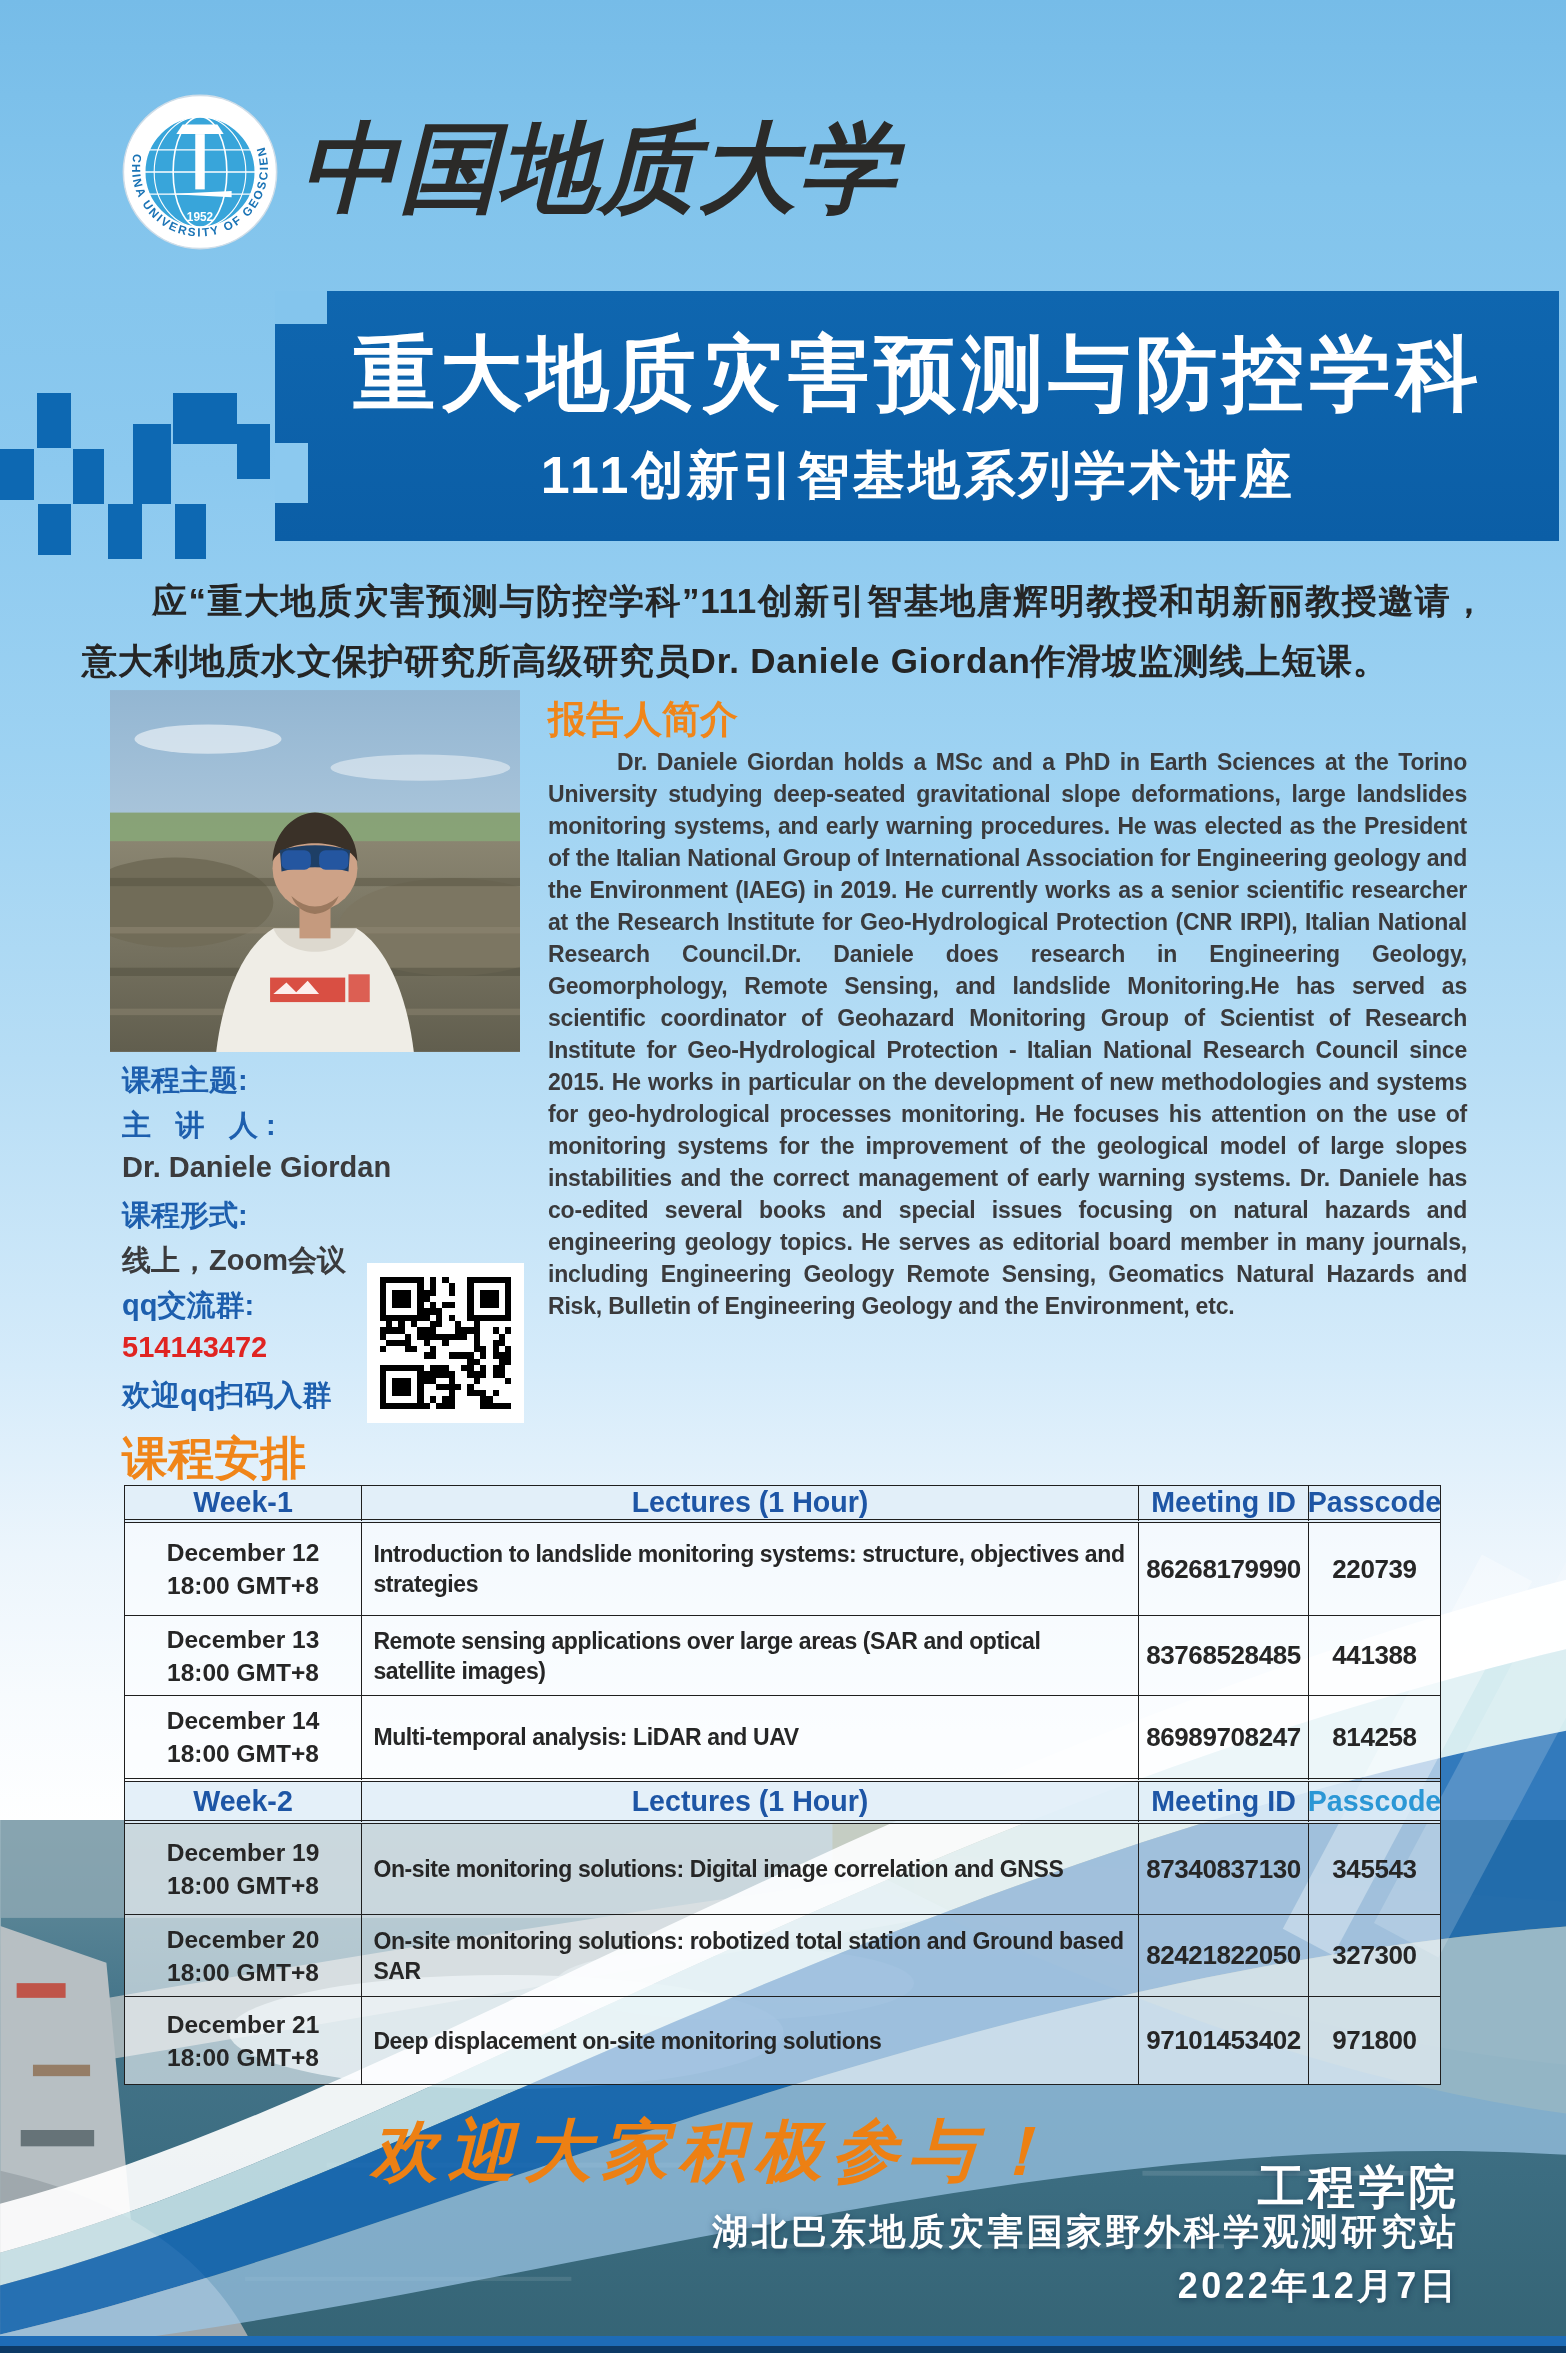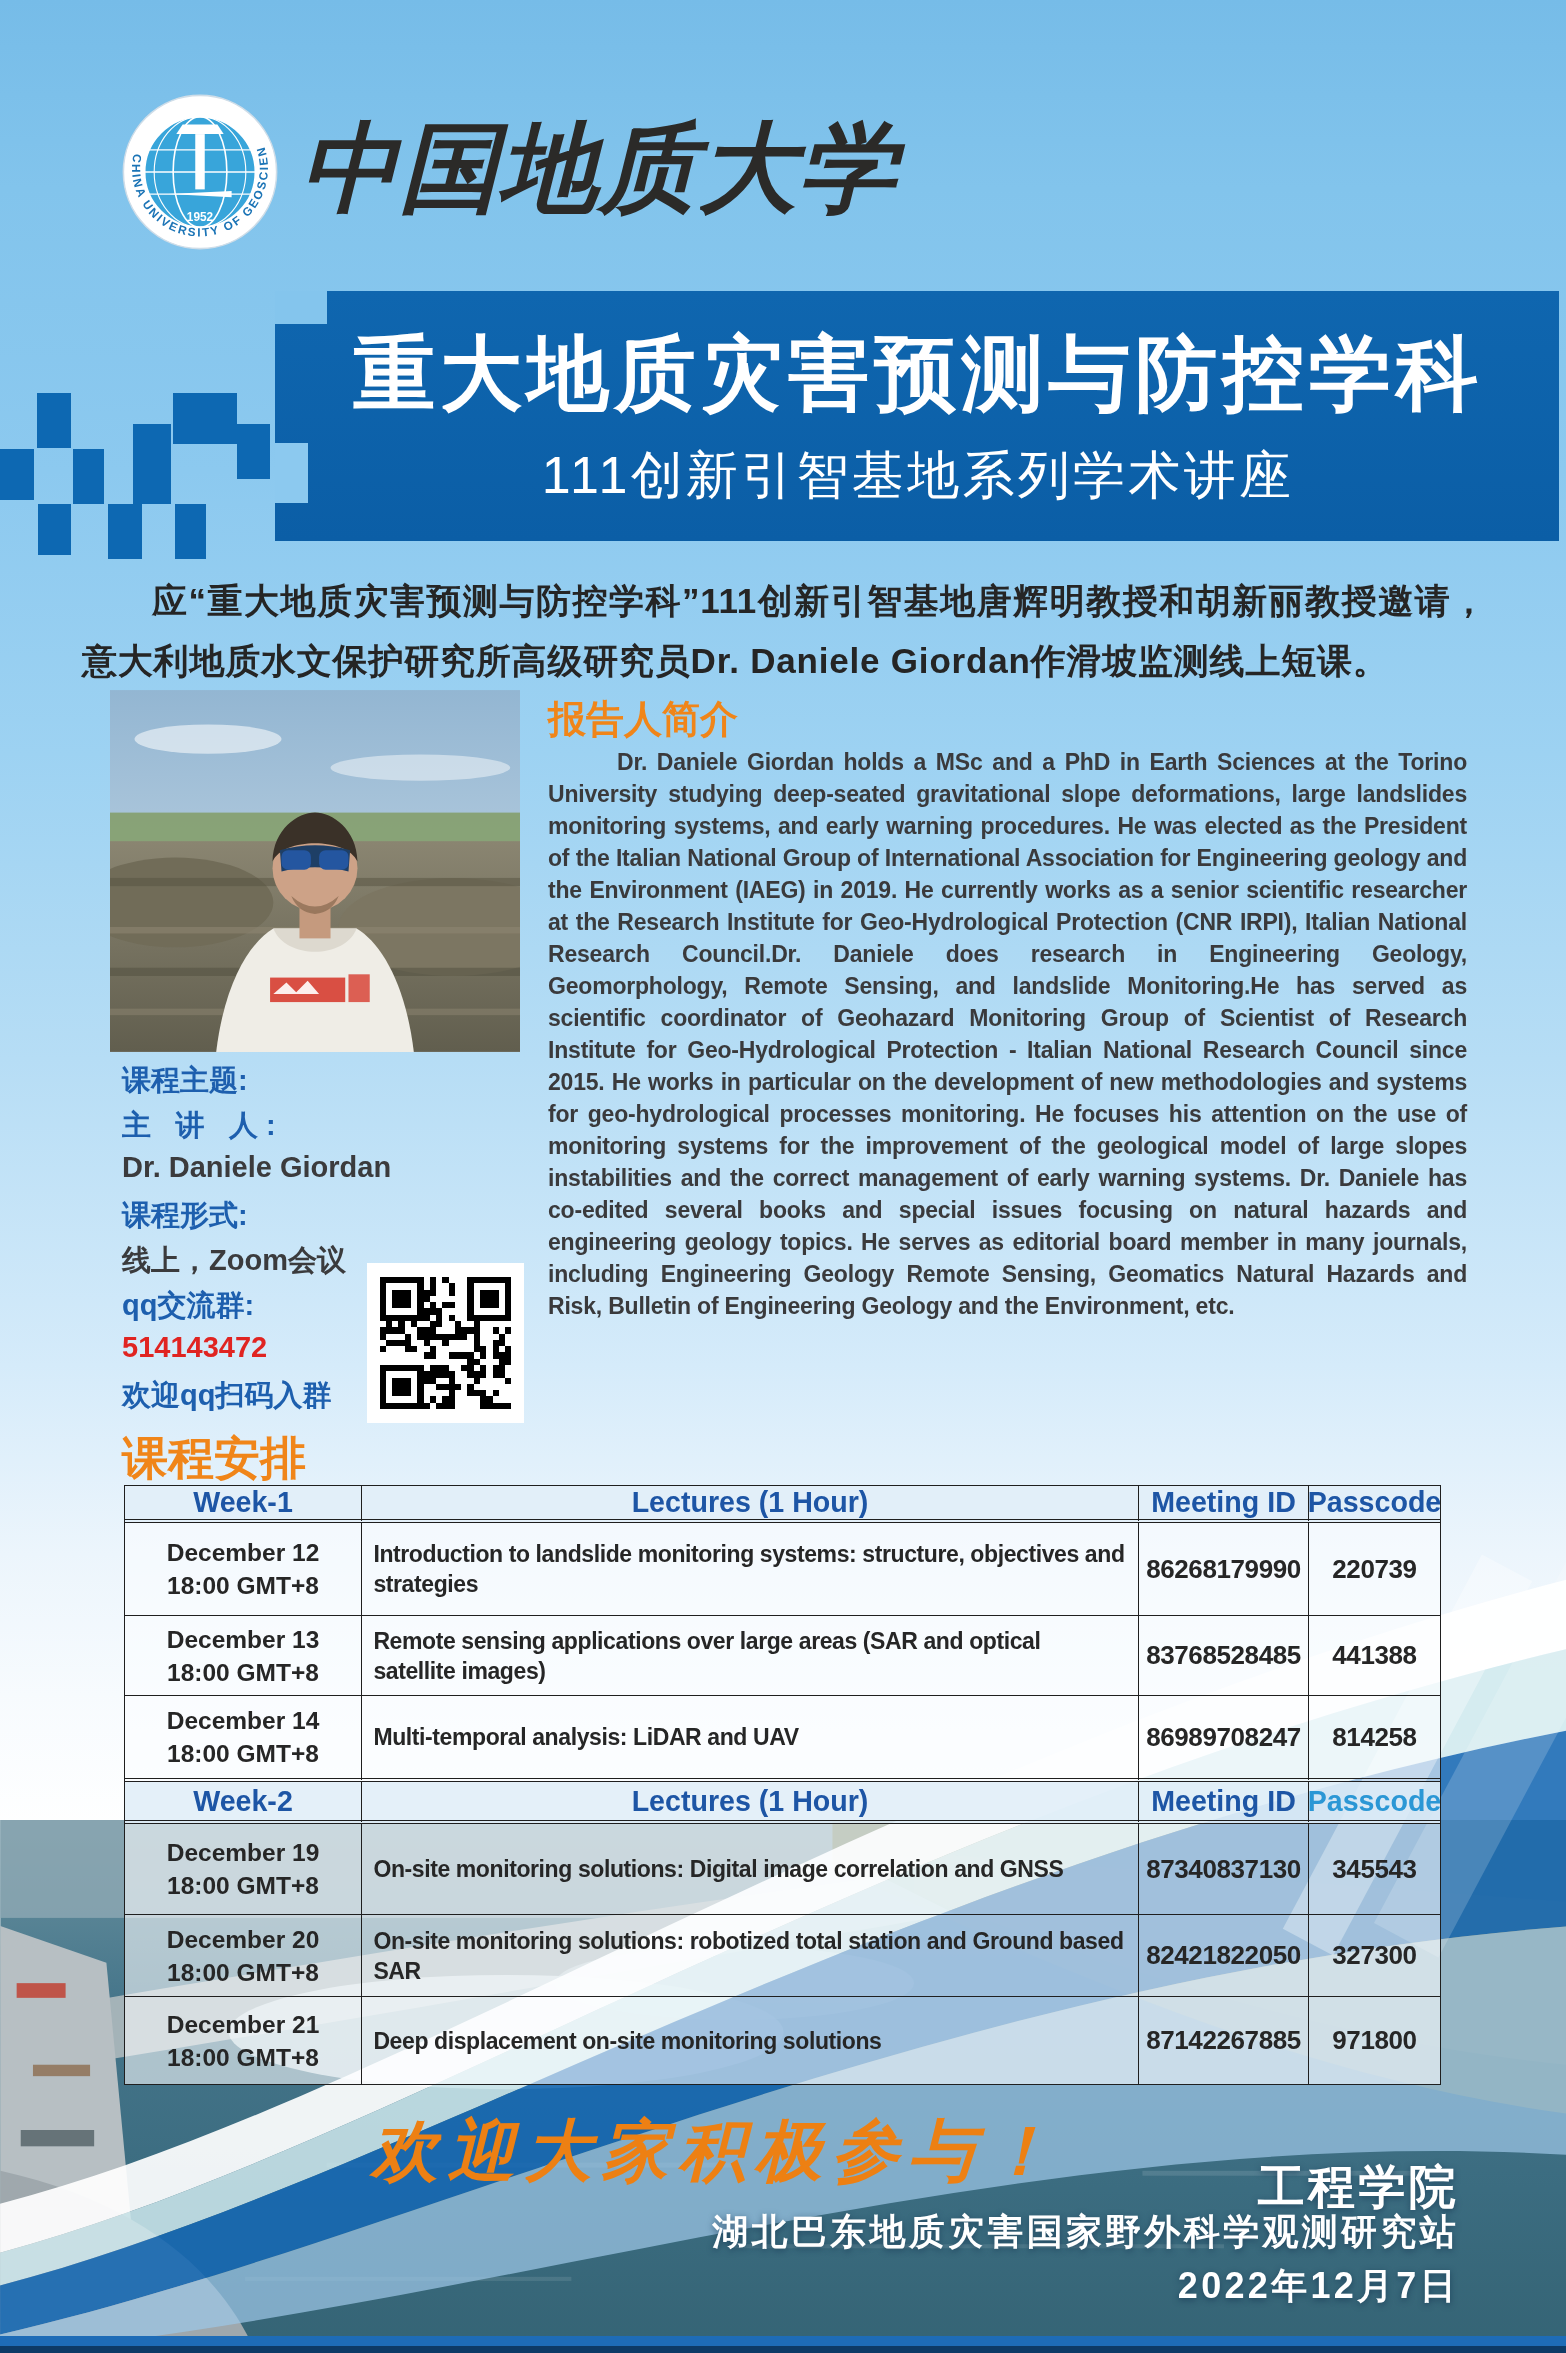--- a/index.html
+++ b/index.html
@@ -19,7 +19,7 @@
   .notch{left:275px;top:443px;width:33px;height:60px;background:#8cc9ef;}
   .main-title{left:310px;top:320px;width:1216px;text-align:center;color:#fff;font-weight:bold;
     font-size:82px;letter-spacing:4.9px;}
-  .sub-title{left:310px;top:441px;width:1216px;text-align:center;color:#fff;font-weight:normal;
+  .sub-title{left:310px;top:441px;width:1216px;text-align:center;color:#fff;font-weight:bold;
     font-size:52px;letter-spacing:3.3px;}
   .sq{position:absolute;background:#0d68b2;}
 

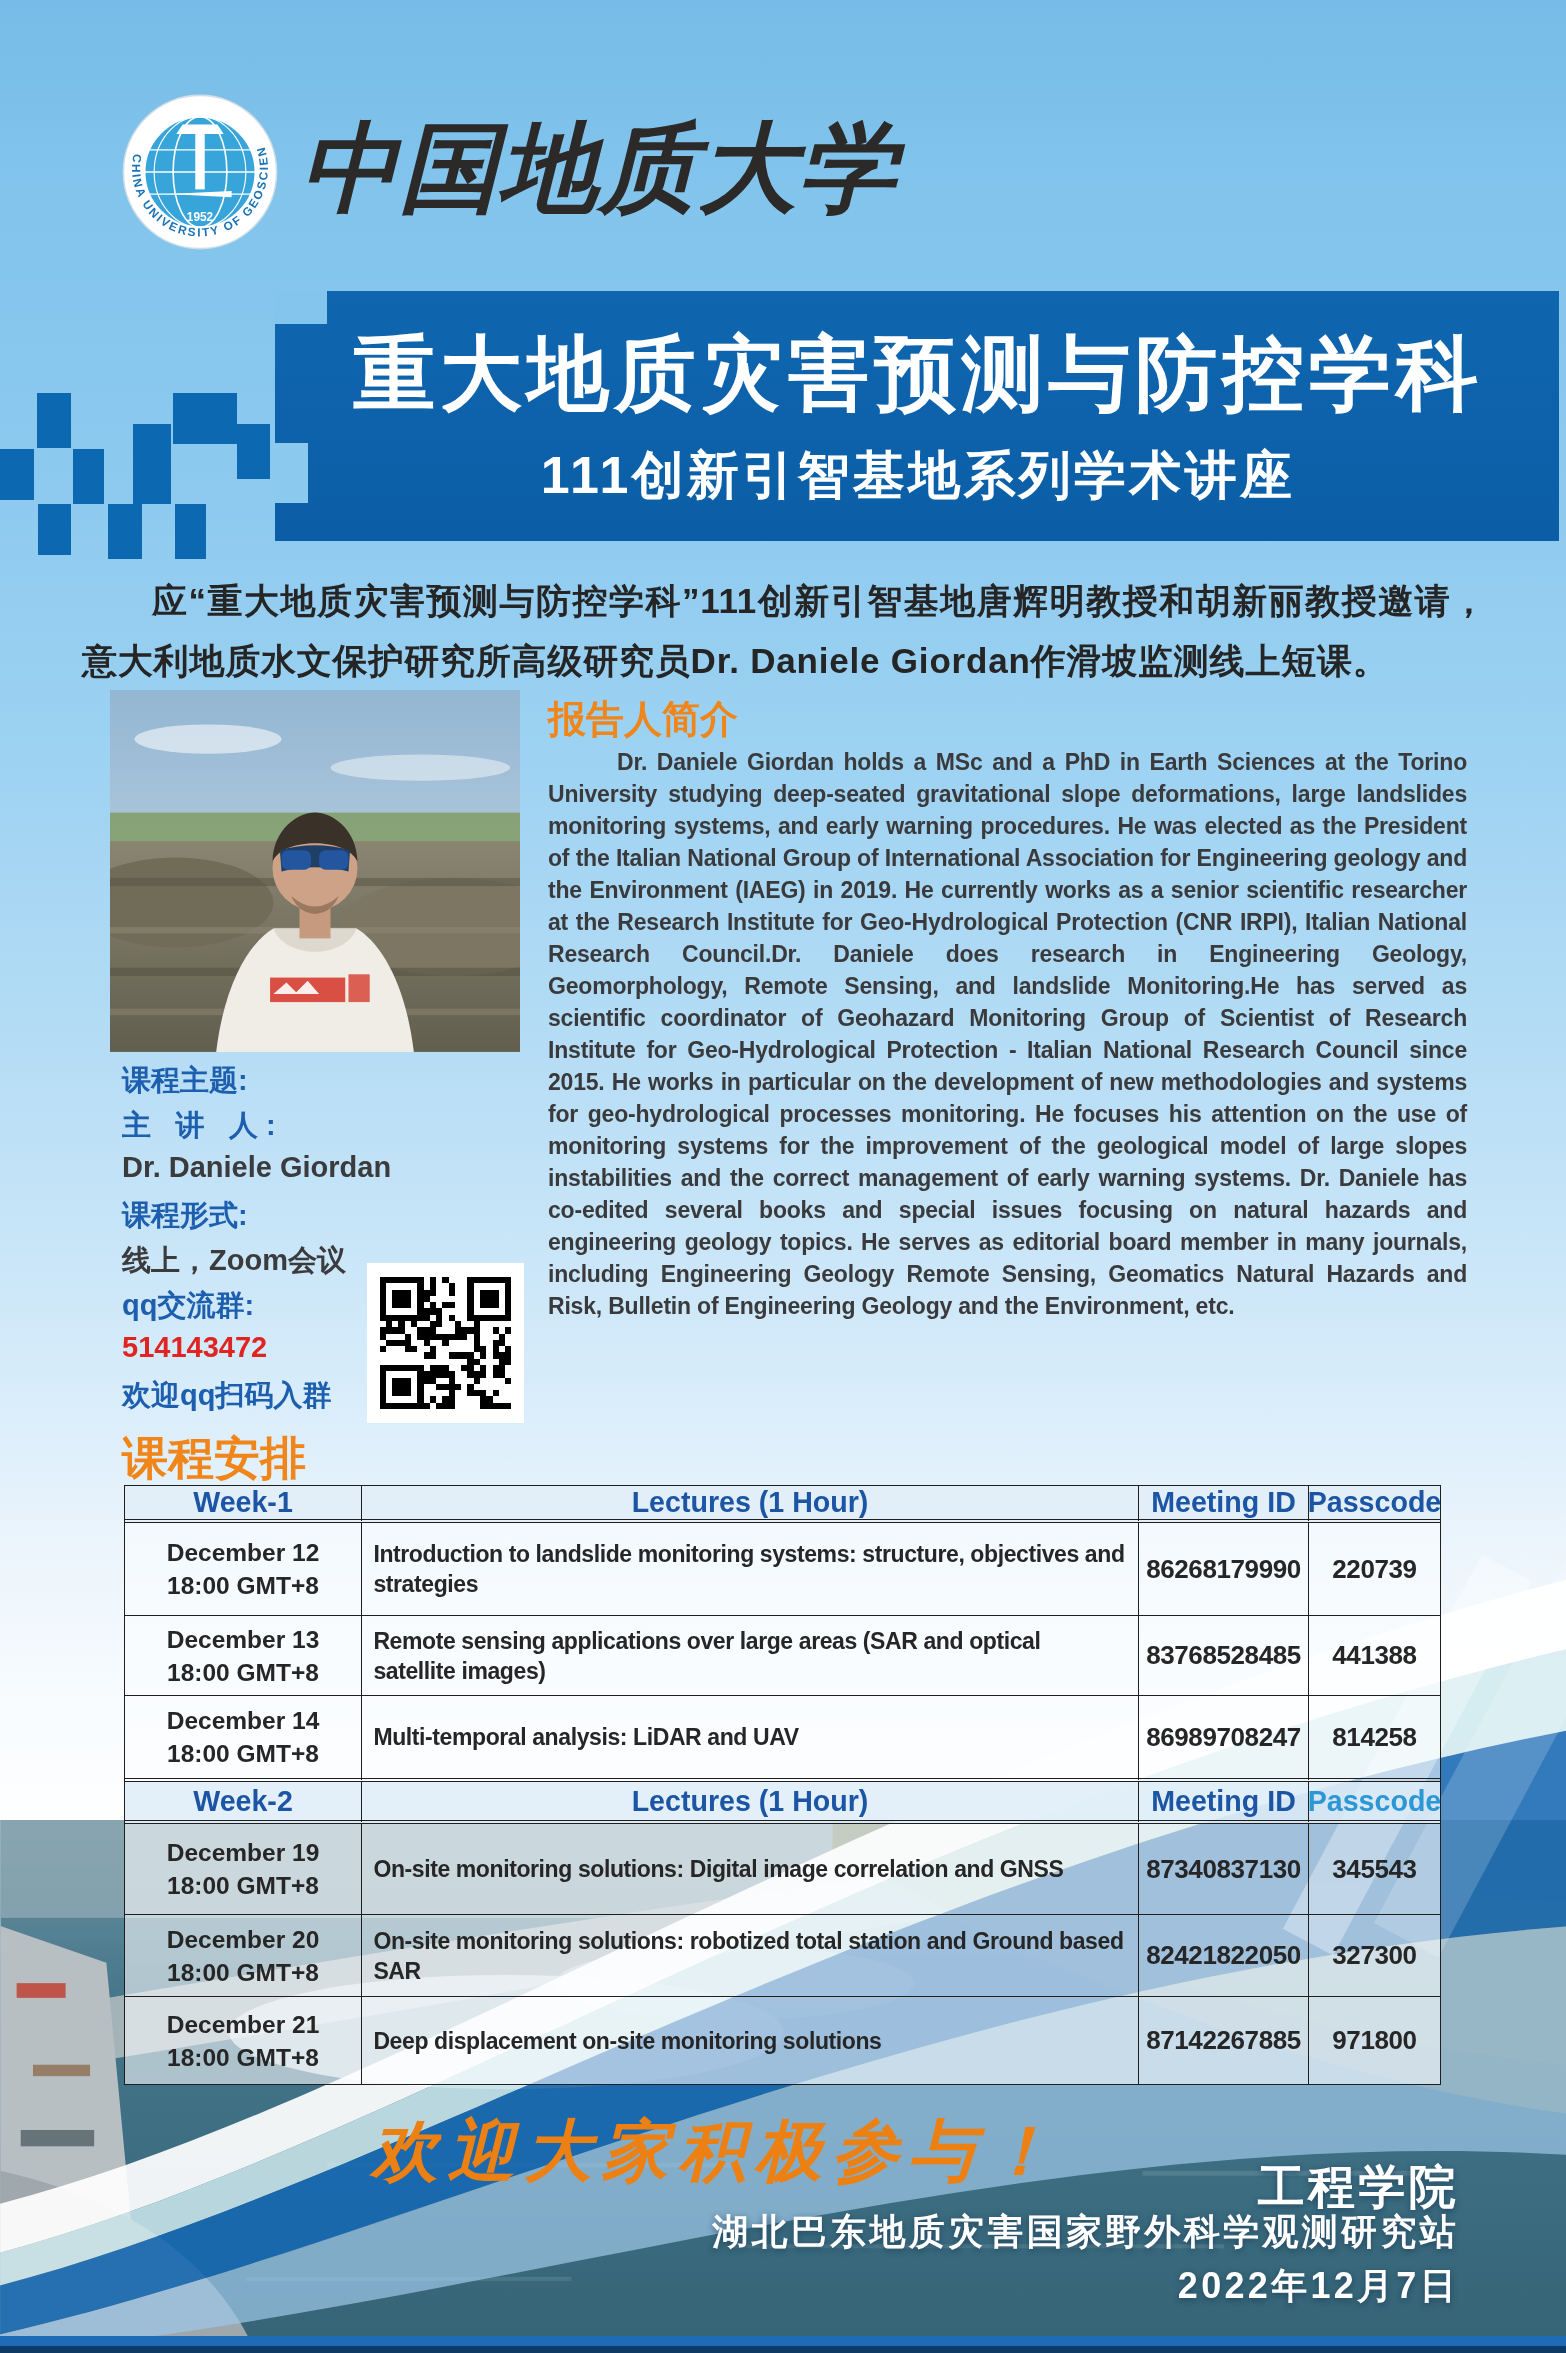--- a/index.html
+++ b/index.html
@@ -408,7 +408,7 @@
         <span>18:00 GMT+8</span>
       </div>
     <div class="cell c-lec bot">Deep displacement on-site monitoring solutions</div>
-    <div class="cell c-num bot">87142267885</div>
+    <div class="cell c-num bot">97101453402</div>
     <div class="cell c-num bot last">971800</div>
   </div>
 

